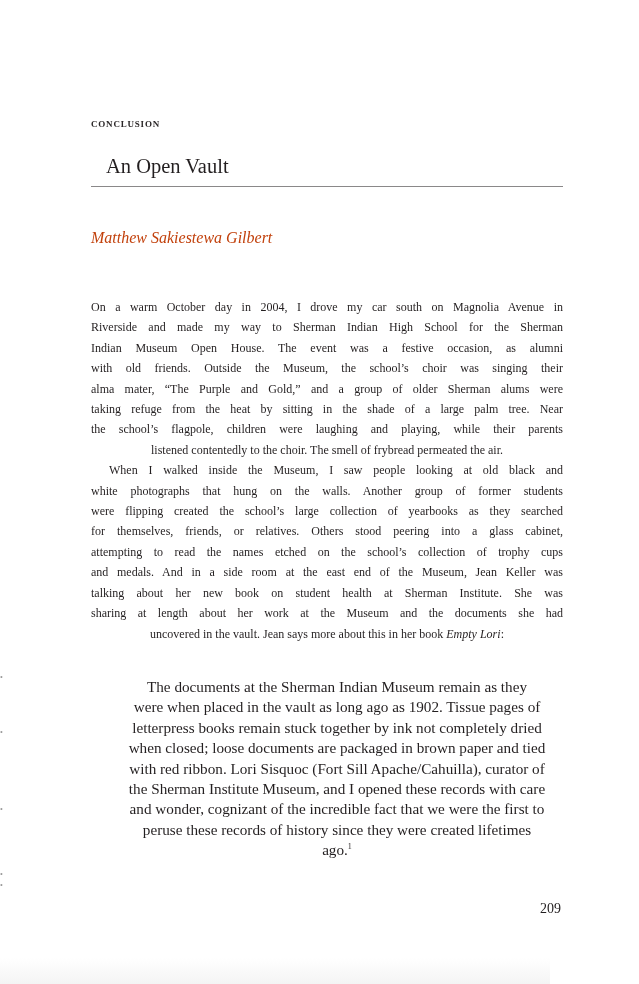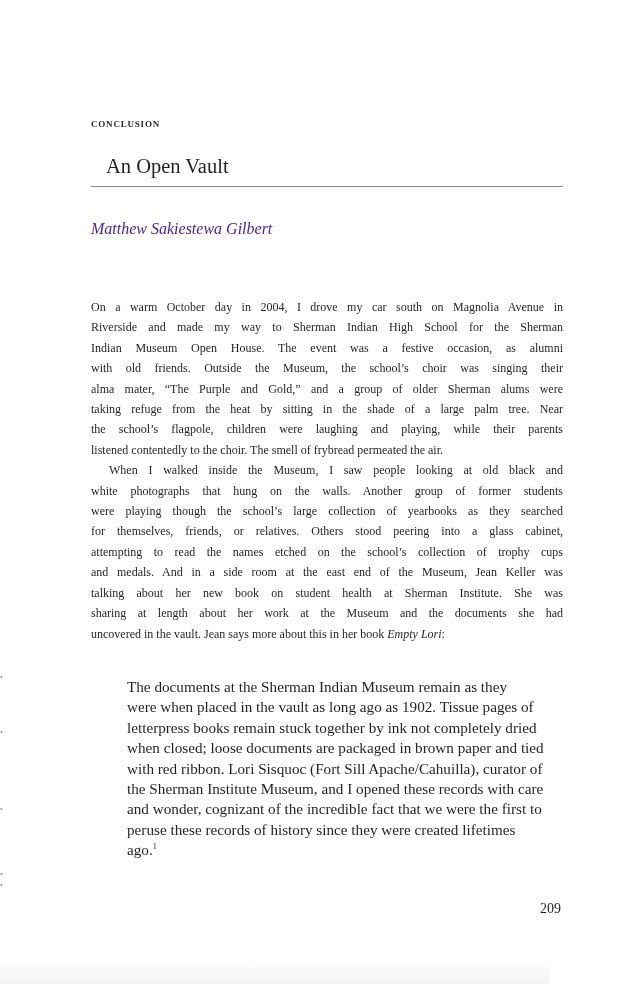--- a/index.html
+++ b/index.html
@@ -60,10 +60,10 @@
     .author {
       position: absolute;
       left: 91px;
-      top: 220px;
+      top: 229px;
       font-size: 16px;
       font-style: italic;
-      color: #4c1d95;
+      color: #c2410c;
     }
     .body-text {
       position: absolute;

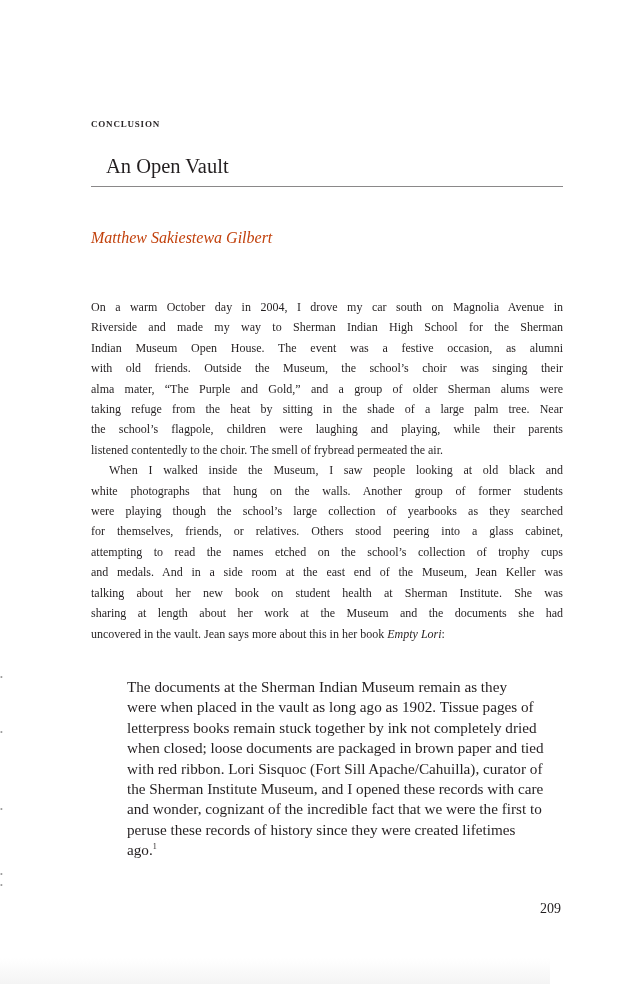--- a/index.html
+++ b/index.html
@@ -92,7 +92,7 @@
     }
     .last-line {
       display: block;
-      text-align: left;
+      text-align: center;
       font-family: Liberation Serif, serif;
     }
     sup.fn {

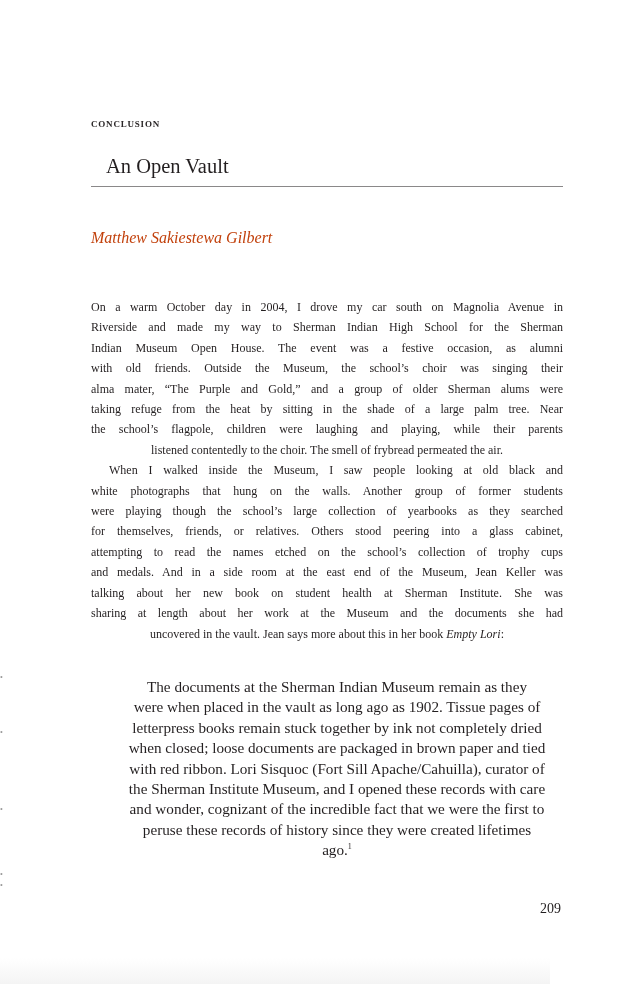--- a/index.html
+++ b/index.html
@@ -144,7 +144,7 @@
     <div>
       <span class="justify-line" style="padding-left:18px">When I walked inside the Museum, I saw people looking at old black and</span>
       <span class="justify-line">white photographs that hung on the walls. Another group of former students</span>
-      <span class="justify-line">were playing though the school’s large collection of yearbooks as they searched</span>
+      <span class="justify-line">were flipping created the school’s large collection of yearbooks as they searched</span>
       <span class="justify-line">for themselves, friends, or relatives. Others stood peering into a glass cabinet,</span>
       <span class="justify-line">attempting to read the names etched on the school’s collection of trophy cups</span>
       <span class="justify-line">and medals. And in a side room at the east end of the Museum, Jean Keller was</span>

